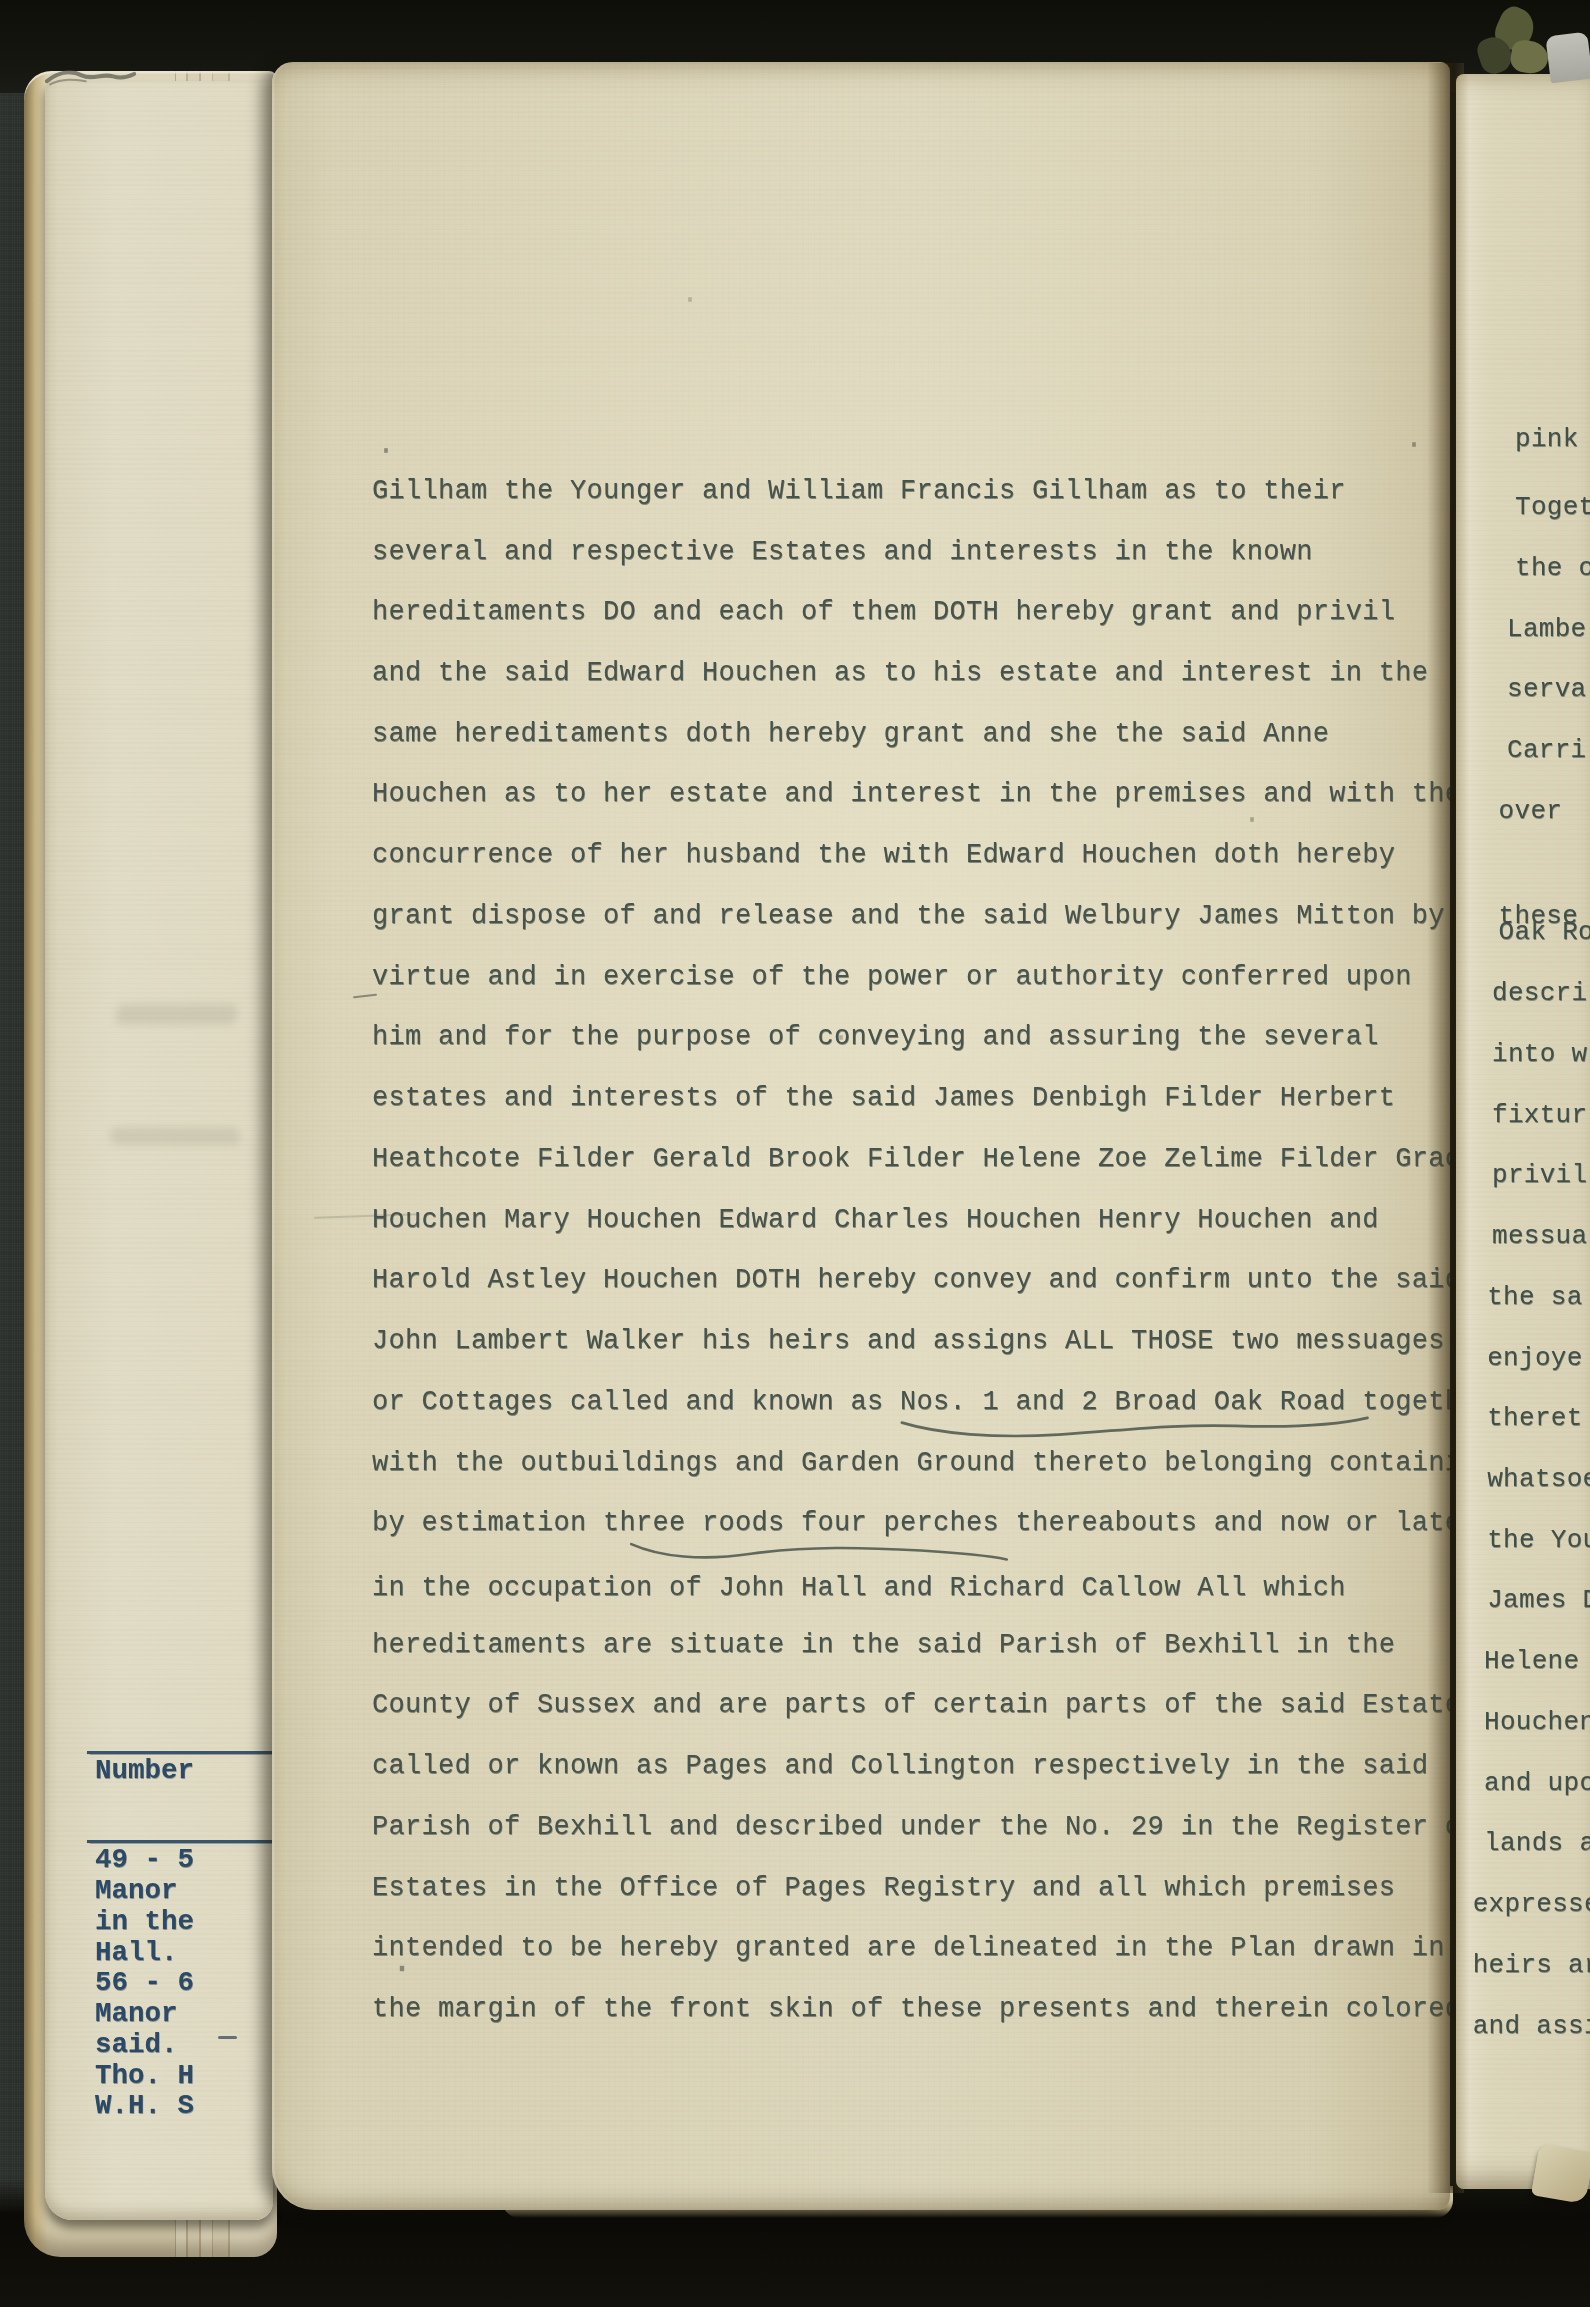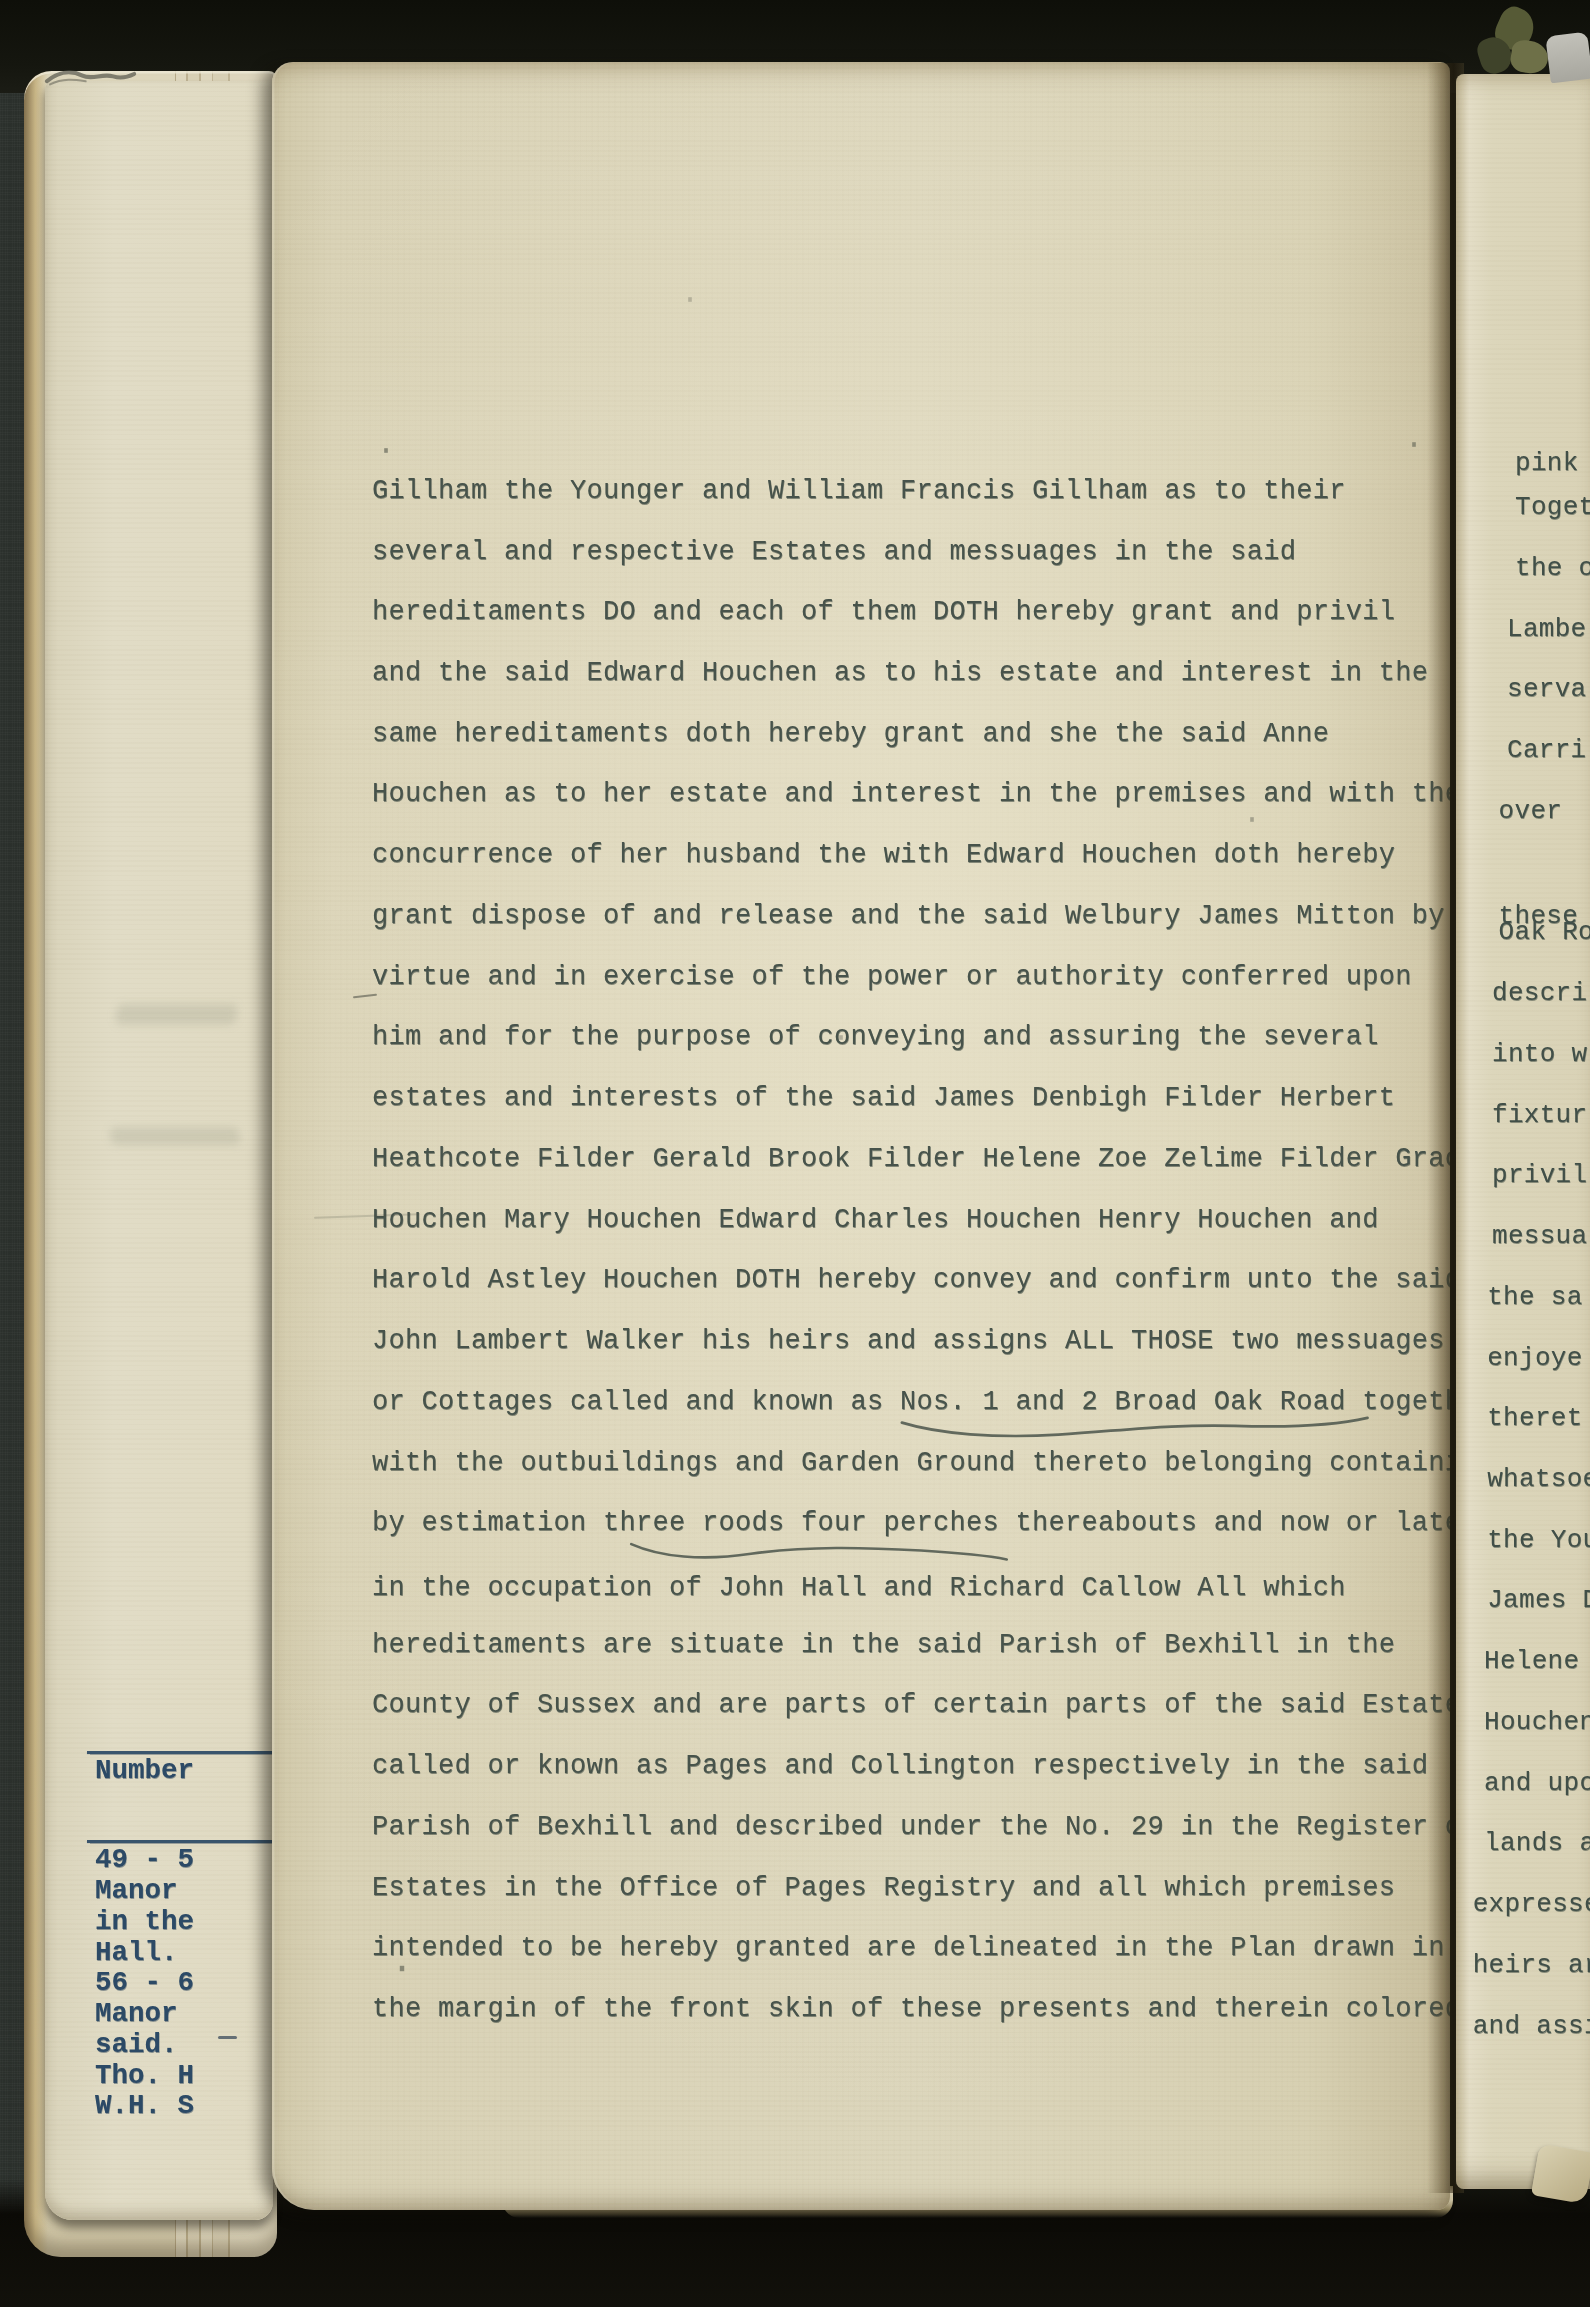--- a/index.html
+++ b/index.html
@@ -203,7 +203,7 @@
 
   <div class="right-page">
     <div>
-        <div class="right-line" style="top: 376px;">pink</div>
+        <div class="right-line" style="top: 352px;">pink</div>
         <div class="right-line" style="top: 420px;">Toget</div>
         <div class="right-line" style="top: 481px;">the o</div>
         <div class="right-line" style="top: 542px;">Lambe</div>

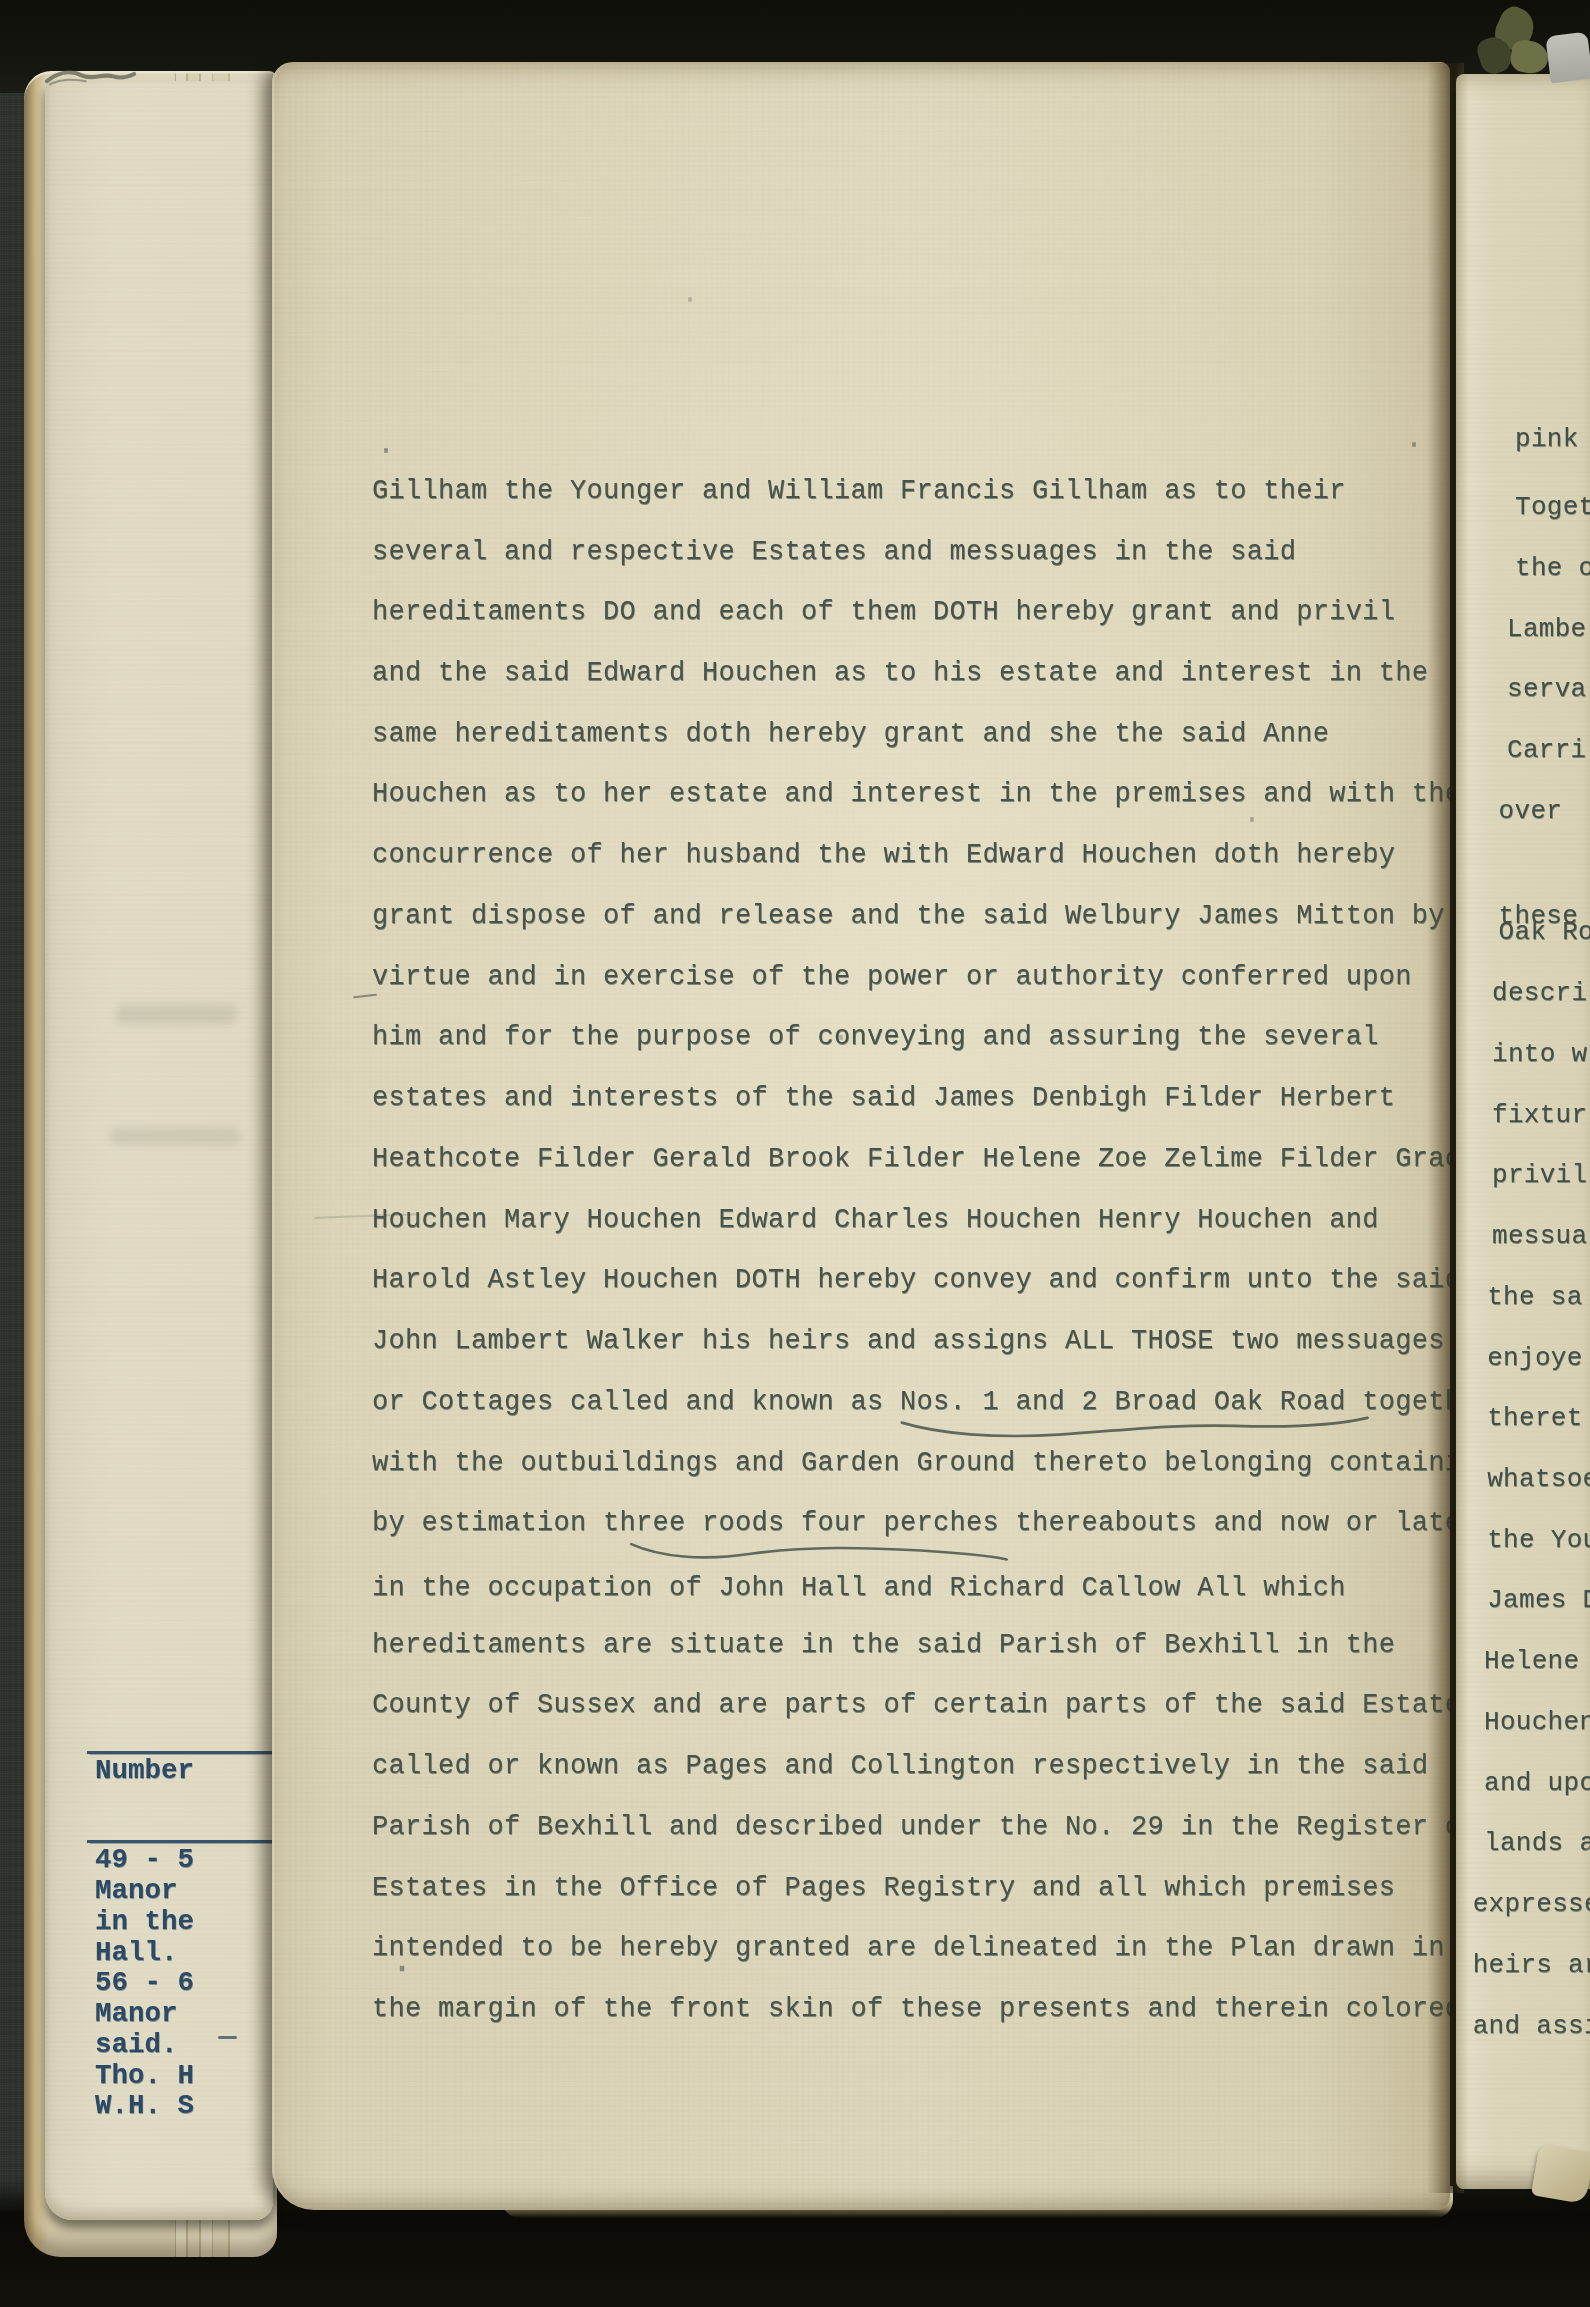--- a/index.html
+++ b/index.html
@@ -158,7 +158,7 @@
   <div class="main-page">
     <div>
         <div class="typed-line" style="top: 414px;">Gillham the Younger and William Francis Gillham as to their</div>
-        <div class="typed-line" style="top: 475px;">several and respective Estates and messuages in the said</div>
+        <div class="typed-line" style="top: 475px;">several and respective Estates and interests in the known</div>
         <div class="typed-line" style="top: 535px;">hereditaments DO and each of them DOTH hereby grant and privil</div>
         <div class="typed-line" style="top: 596px;">and the said Edward Houchen as to his estate and interest in the</div>
         <div class="typed-line" style="top: 657px;">same hereditaments doth hereby grant and she the said Anne</div>

